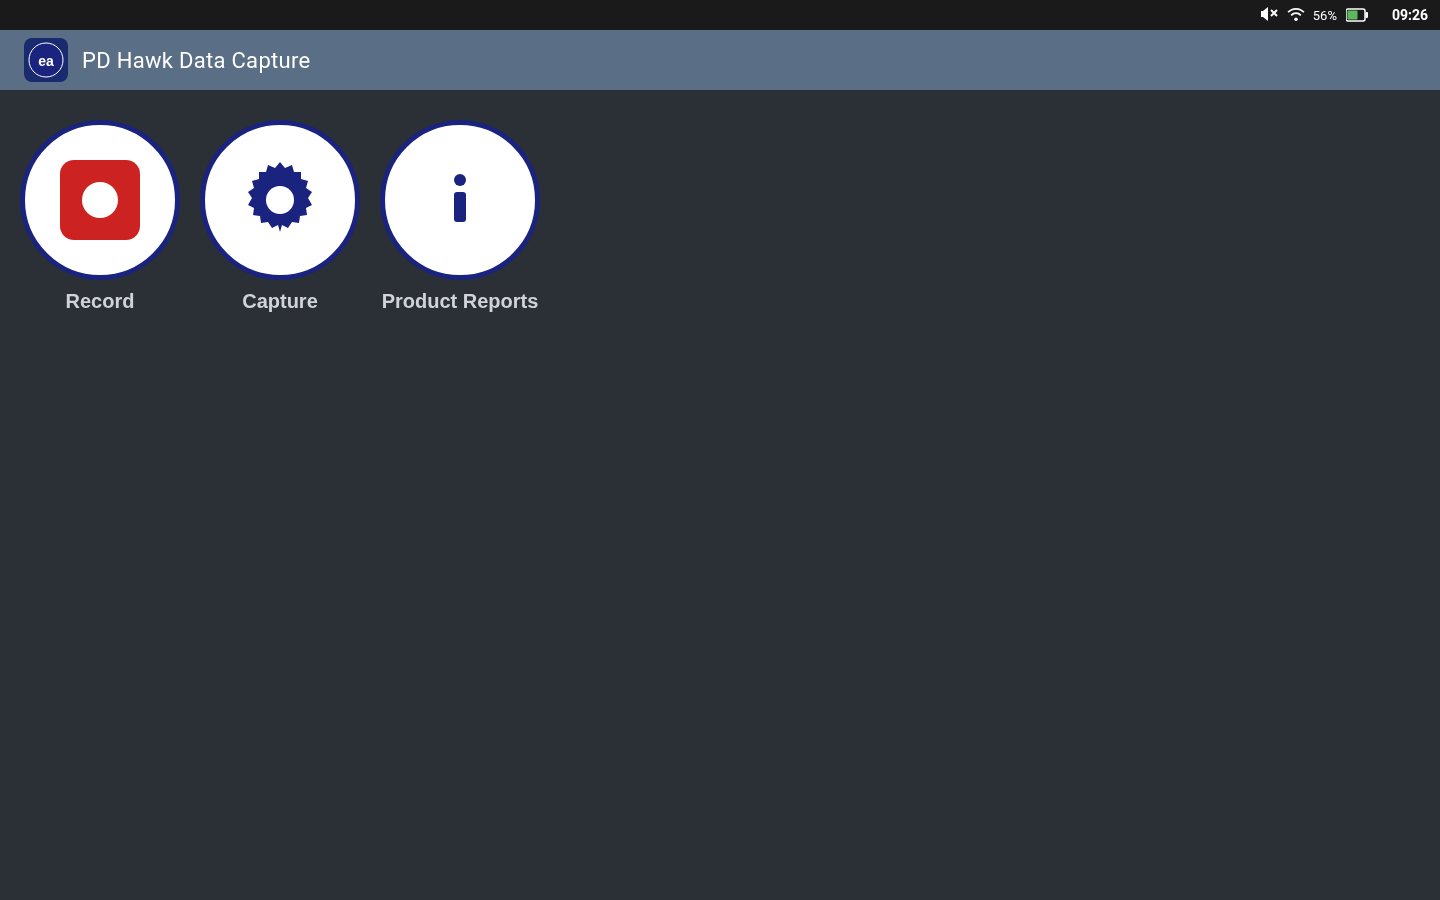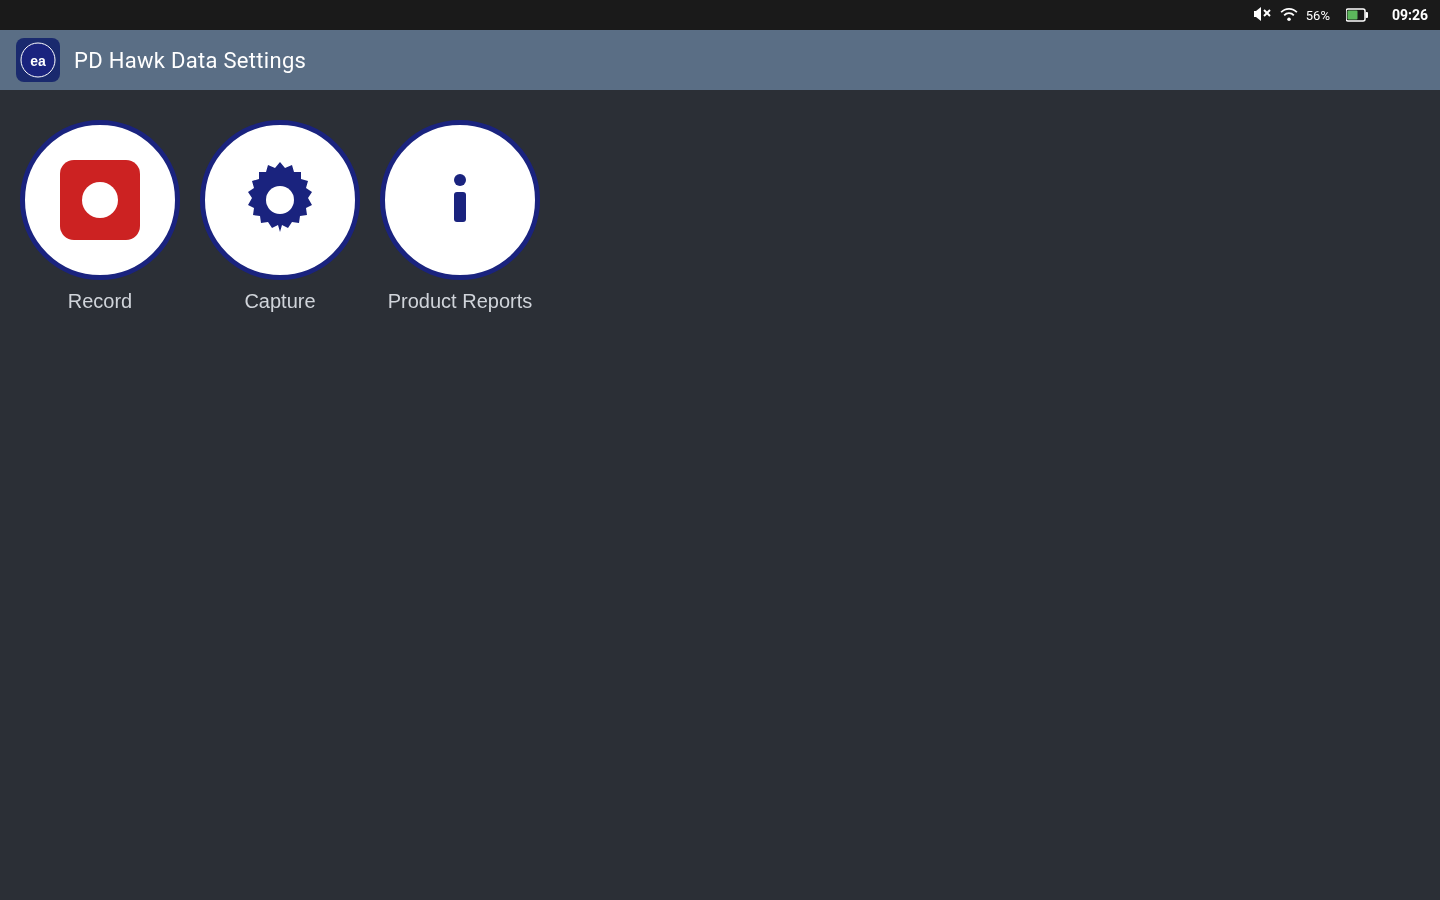--- a/index.html
+++ b/index.html
@@ -163,7 +163,7 @@
     </svg>
   </span>
 
-  <span class="status-icon" style="display:inline-flex;align-items:center;gap:16px;">
+  <span class="status-icon" style="display:inline-flex;align-items:center;gap:9px;">
     <span style="font-size:13px;color:white;">56%</span>
     <svg width="22" height="14" viewBox="0 0 22 14">
       <rect x="0" y="1" width="19" height="12" rx="2" ry="2" stroke="white" stroke-width="1.5" fill="none"></rect>

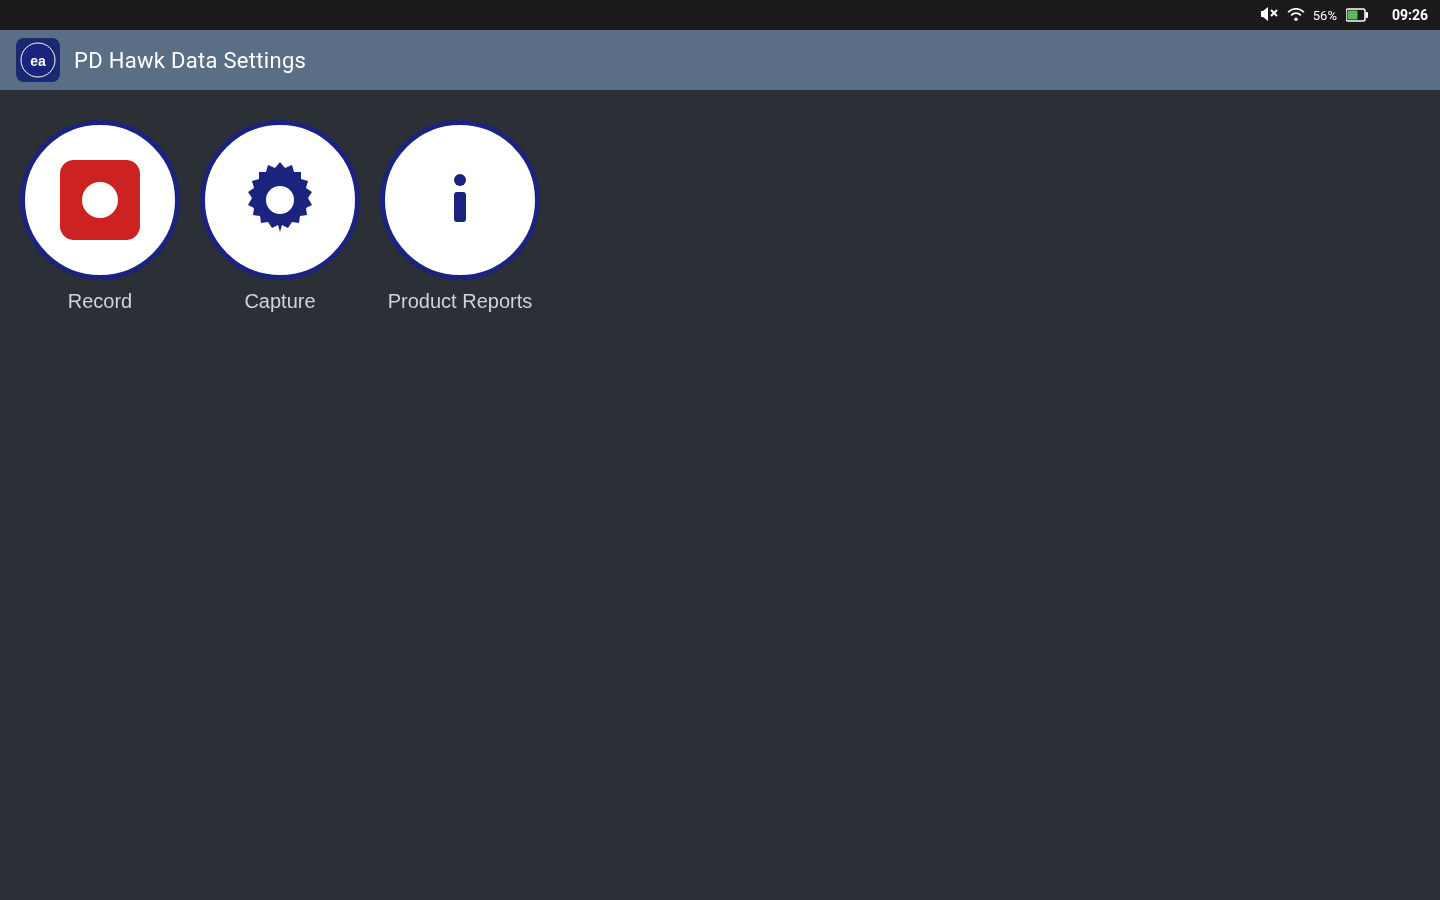--- a/index.html
+++ b/index.html
@@ -44,7 +44,7 @@
       background-color: #5a6e85;
       display: flex;
       align-items: center;
-      padding: 0 16px;
+      padding: 0 24px;
       gap: 14px;
     }
 

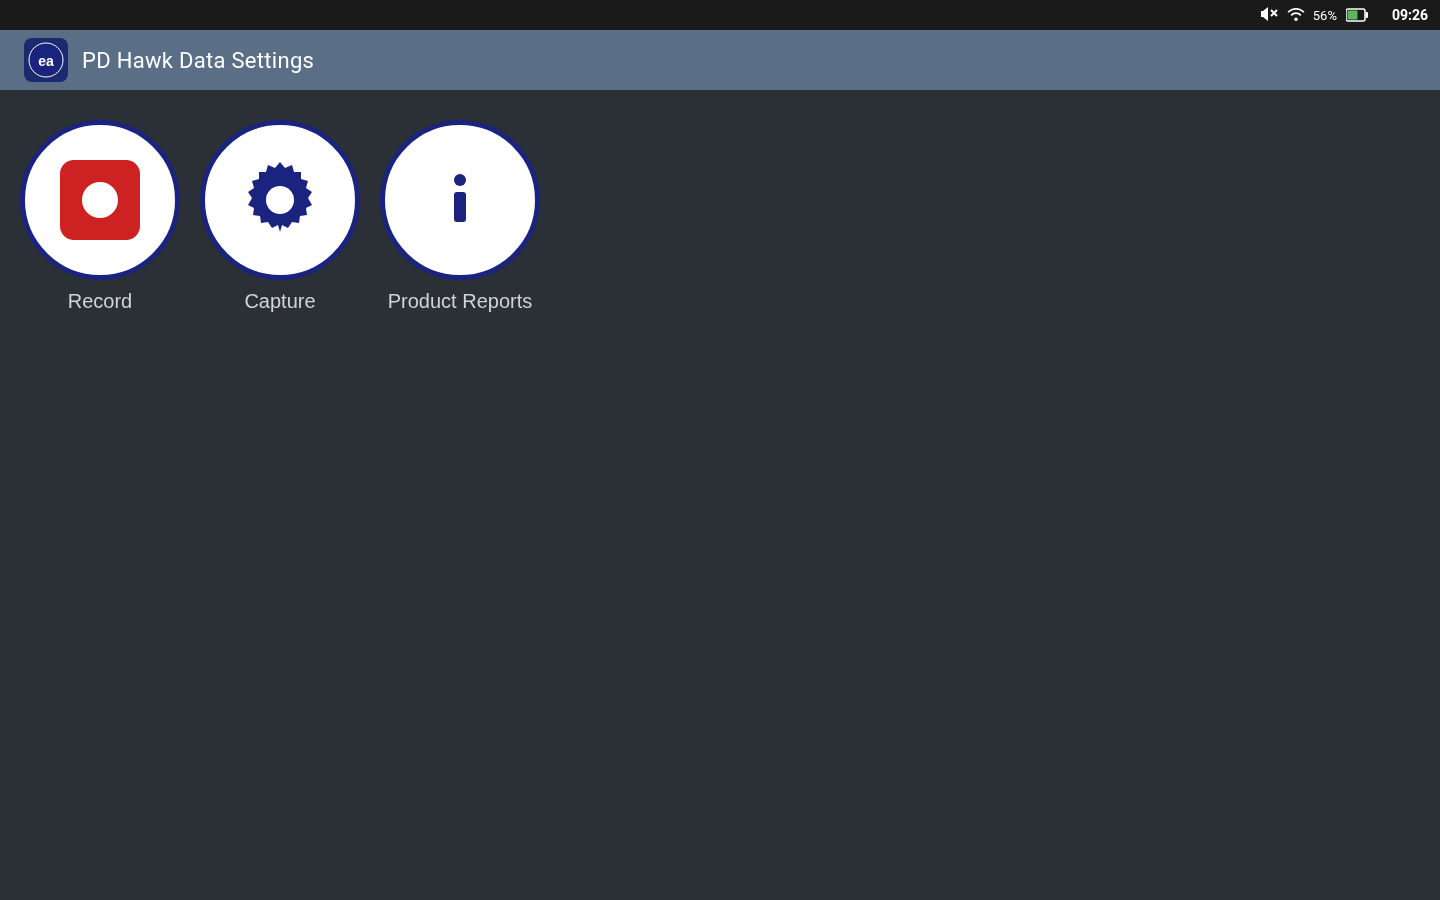--- a/index.html
+++ b/index.html
@@ -182,7 +182,7 @@
       <text x="18" y="24" text-anchor="middle" fill="white" font-size="14" font-weight="bold" font-family="Arial">ea</text>
     </svg>
   </div>
-  <span id="app-title">PD Hawk Data Settings</span>
+  <span id="app-title">PD Hawk Data Capture</span>
 </div>
 
 <div id="main-content">

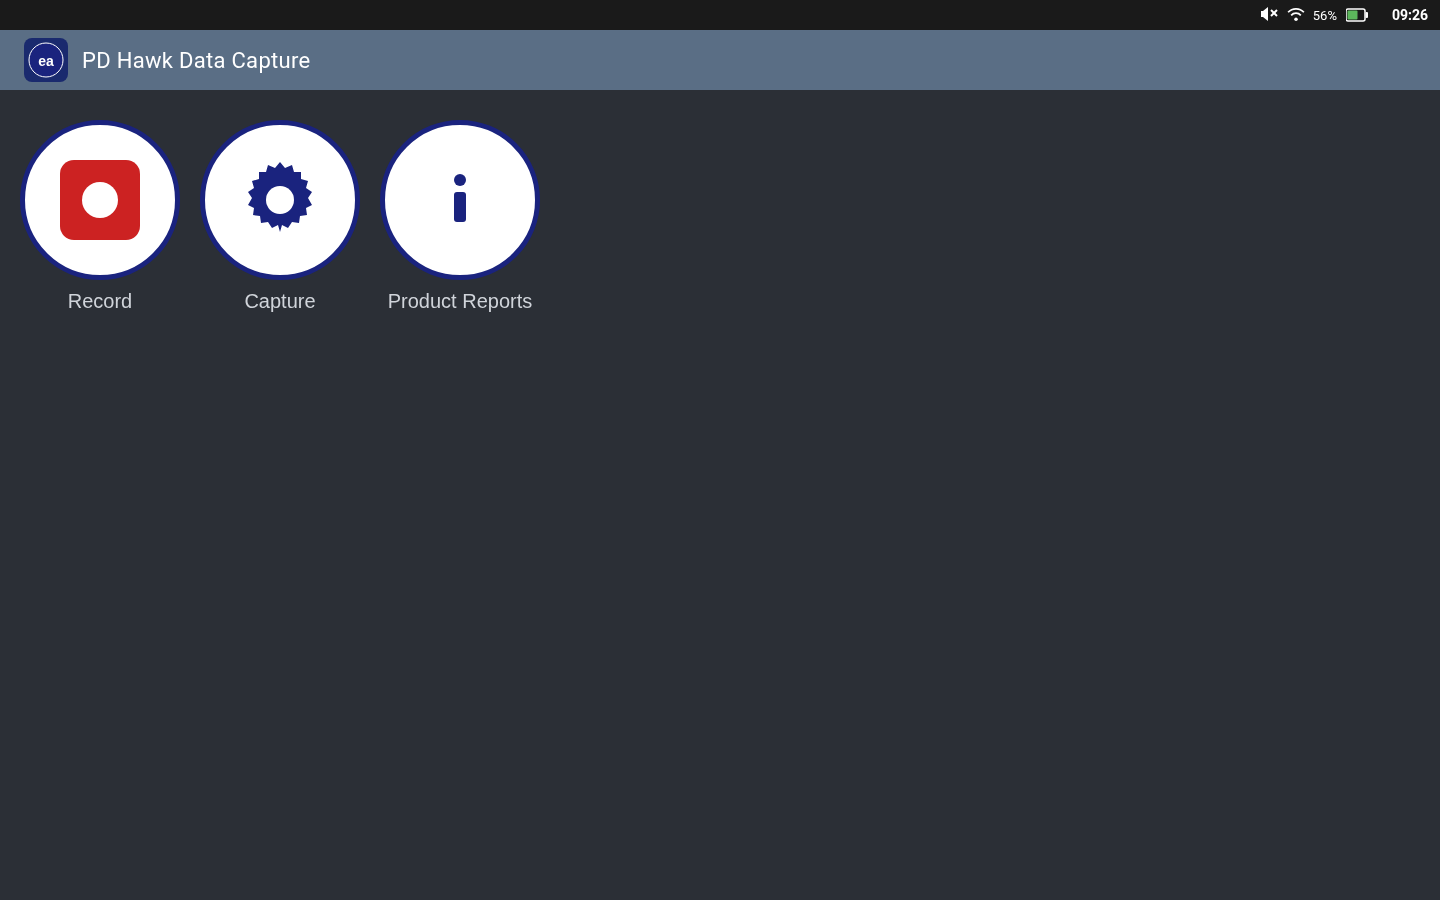--- a/index.html
+++ b/index.html
@@ -116,7 +116,7 @@
     .button-label {
       color: #d0d4da;
       font-size: 20px;
-      font-weight: 400;
+      font-weight: 700;
       text-align: center;
     }
 

